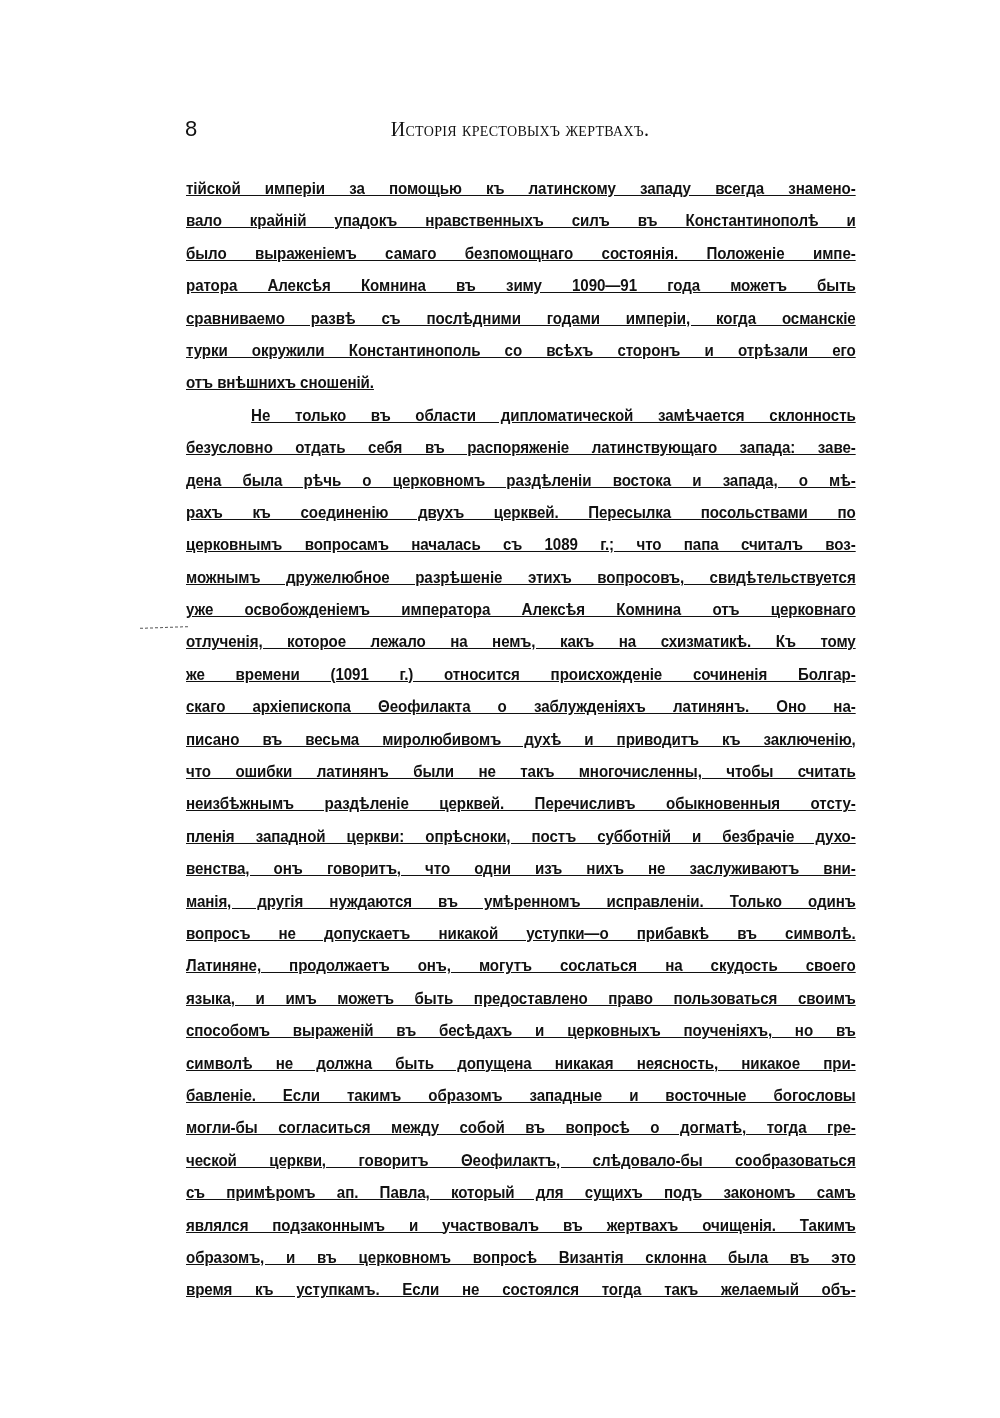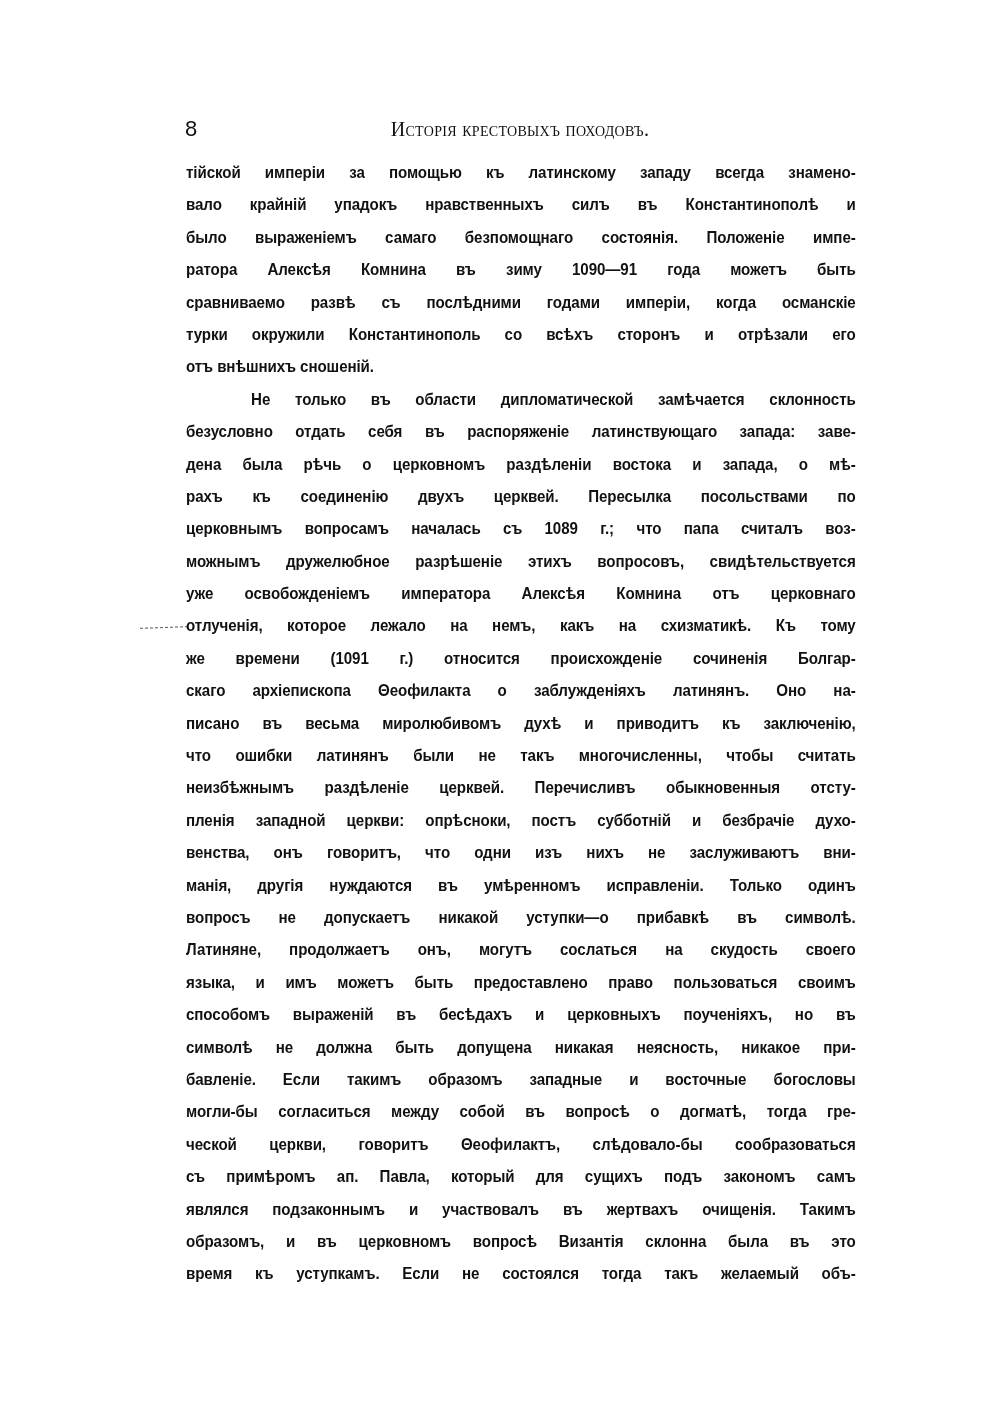--- a/index.html
+++ b/index.html
@@ -93,7 +93,7 @@
 
   <div class="running-head">
     <span class="page-number">8</span>
-    <span class="running-title">Исторія крестовыхъ походовъ.</span>
+    <span class="running-title">Исторія крестовыхъ жертвахъ.</span>
   </div>
 
   <div class="margin-mark"></div>

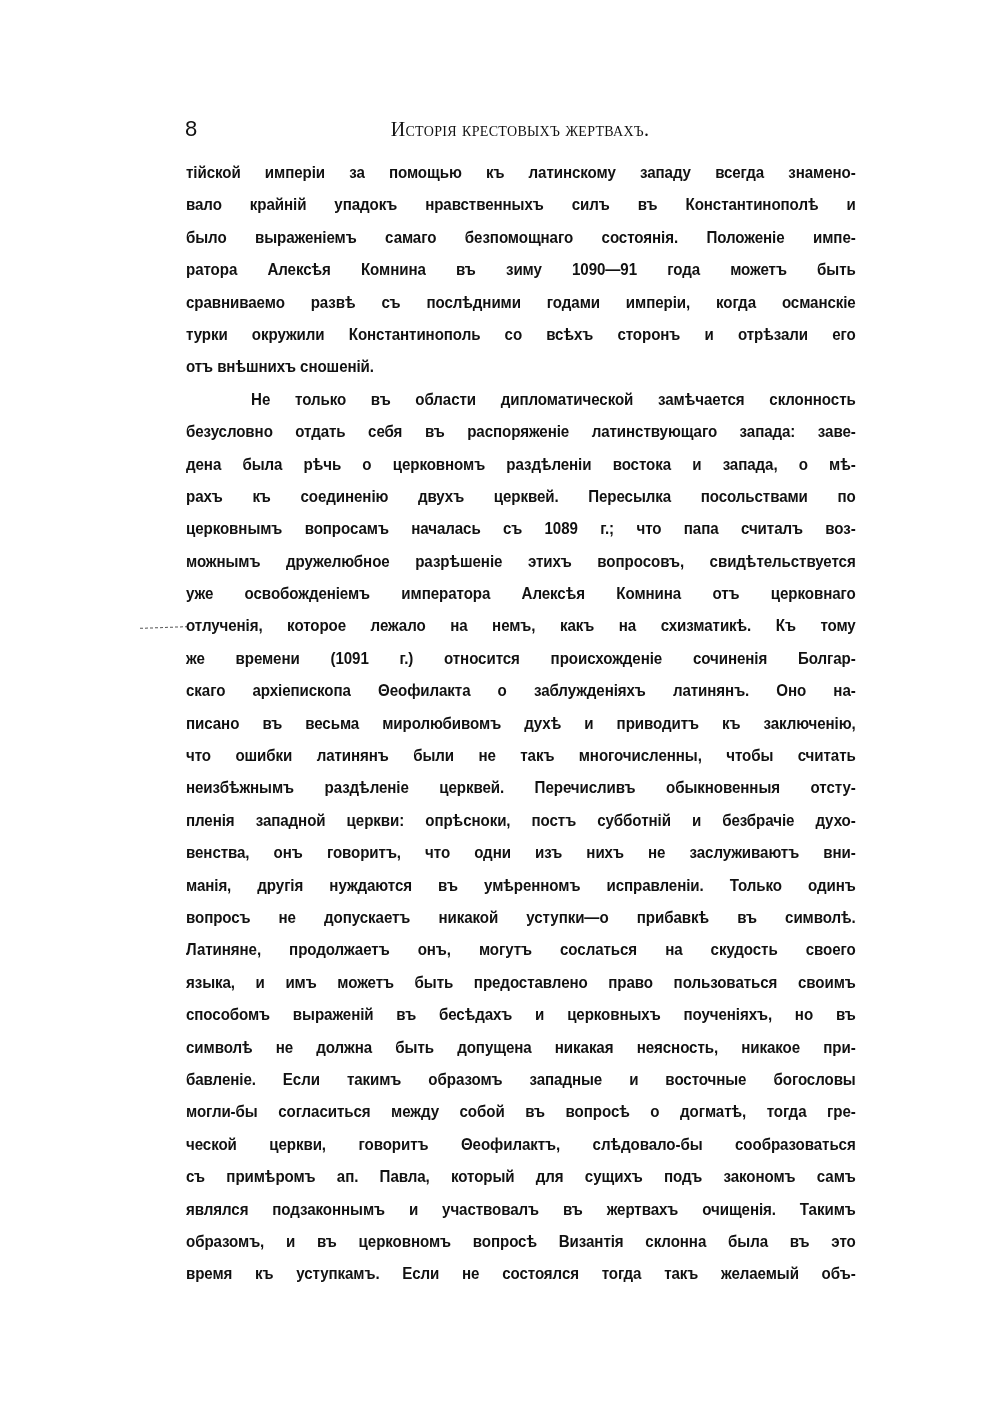--- a/index.html
+++ b/index.html
@@ -50,8 +50,9 @@
     .body-text {
       position: absolute;
       left: 186px;
-      top: 156px;
+      top: 172px;
       width: 670px;
+      text-decoration: underline;
     }
     .line {
       display: block;

